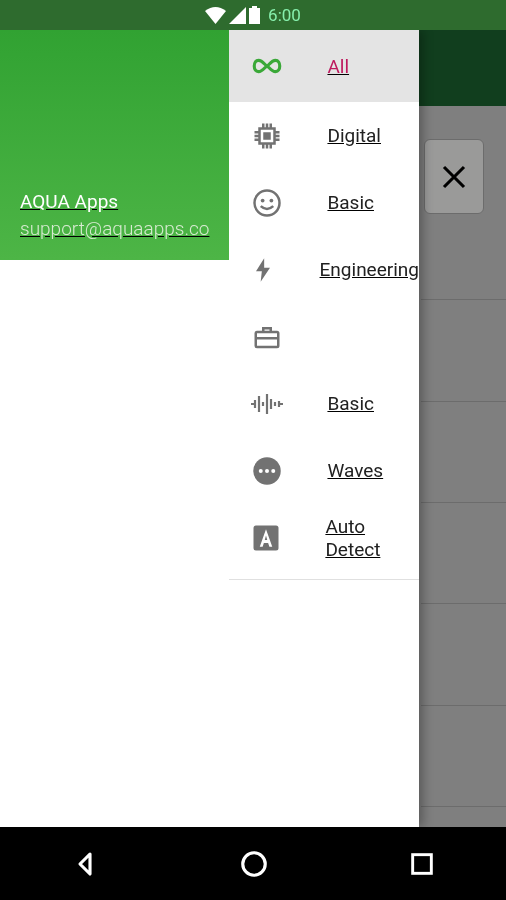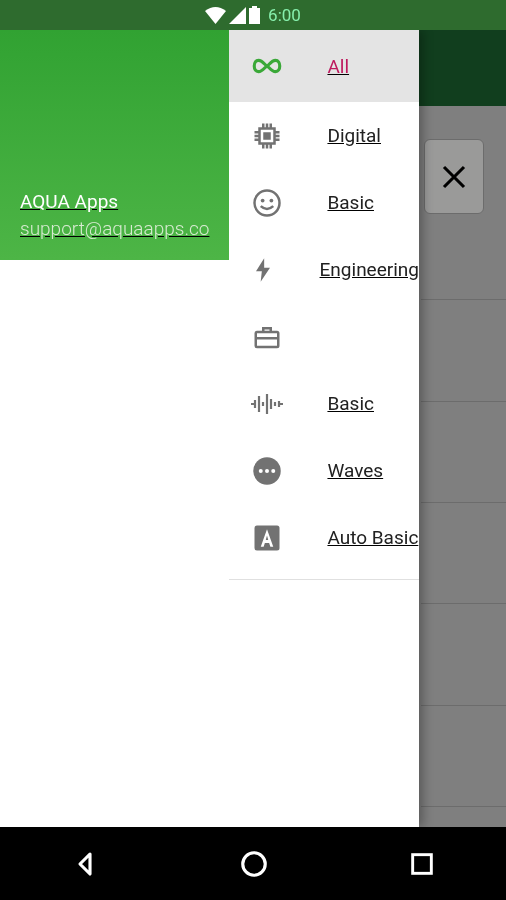--- a/index.html
+++ b/index.html
@@ -308,7 +308,7 @@
             <path d="M12 5 L7 19 L9.3 19 L10.3 16 L13.7 16 L14.7 19 L17 19 Z M11 13.5 L12 10 L13 13.5 Z" fill="#fff"></path>
           </svg>
       </span>
-      <span class="label">Auto Basic</span>
+      <span class="label">Auto Detect</span>
     </div>
 
     <div class="drawer-divider"></div>

